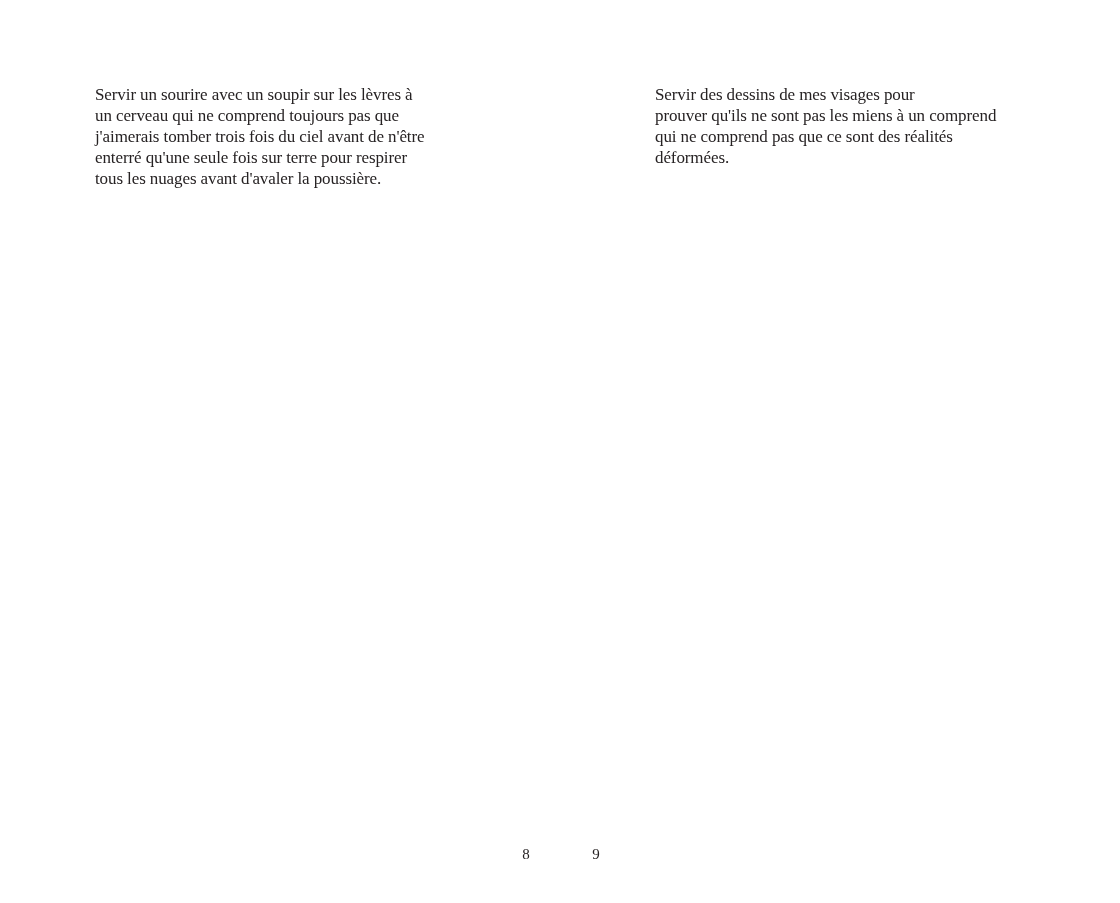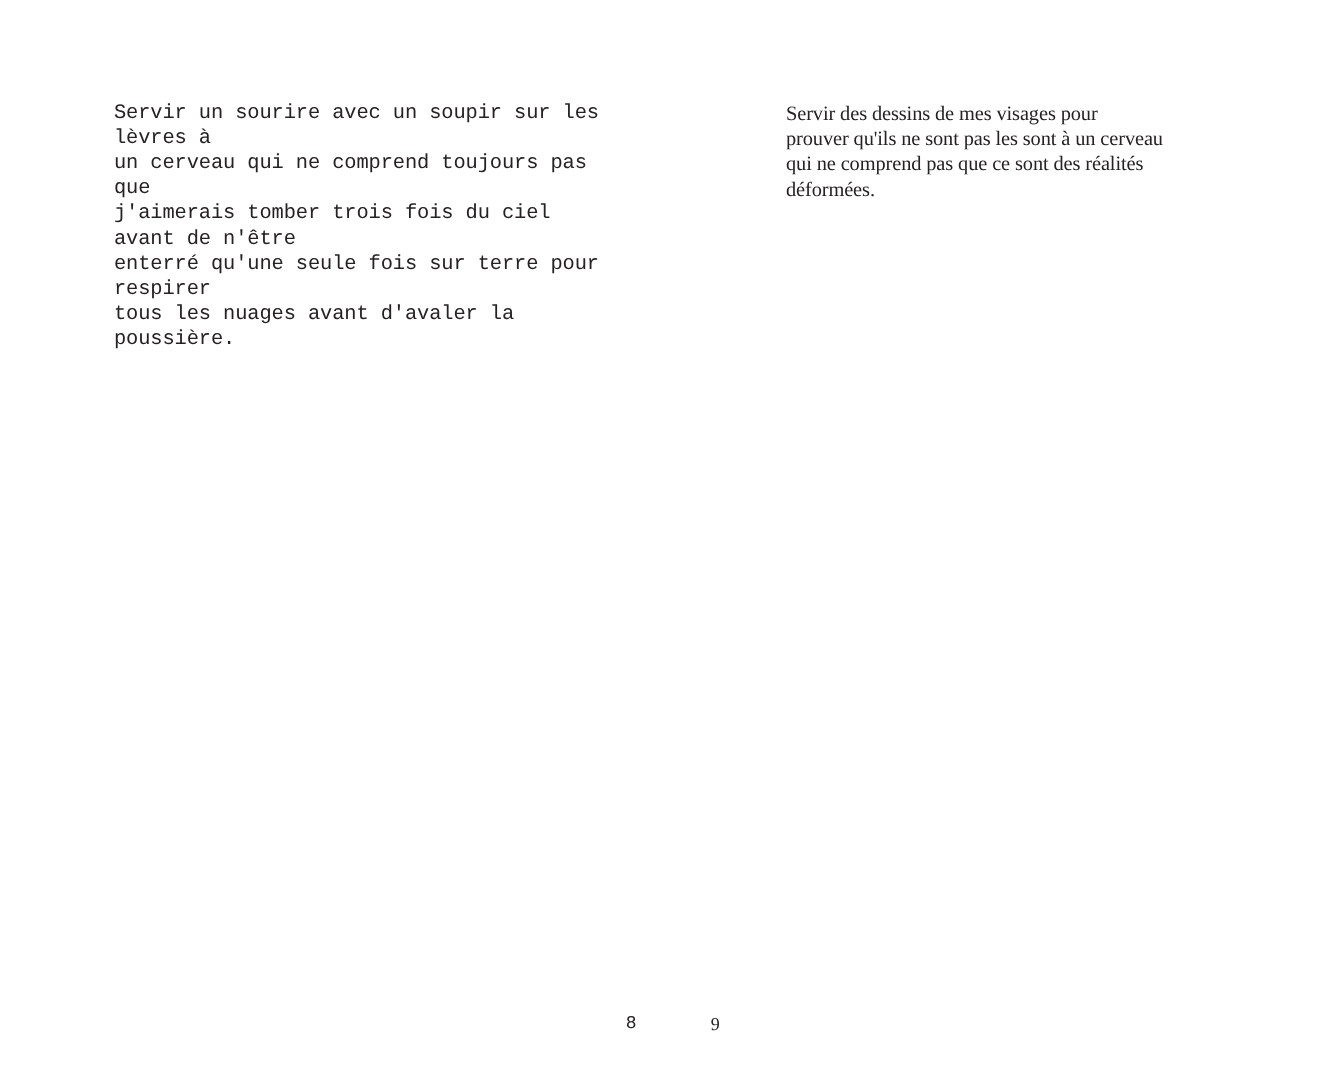--- a/index.html
+++ b/index.html
@@ -26,7 +26,7 @@
     height: 903px;
     background: #ffffff;
   }
-  .page.left  { left: 0; font-family: Liberation Mono, monospace; }
+  .page.left  { left: 0; }
   .page.right { left: 560px; }
   .paragraph {
     position: absolute;

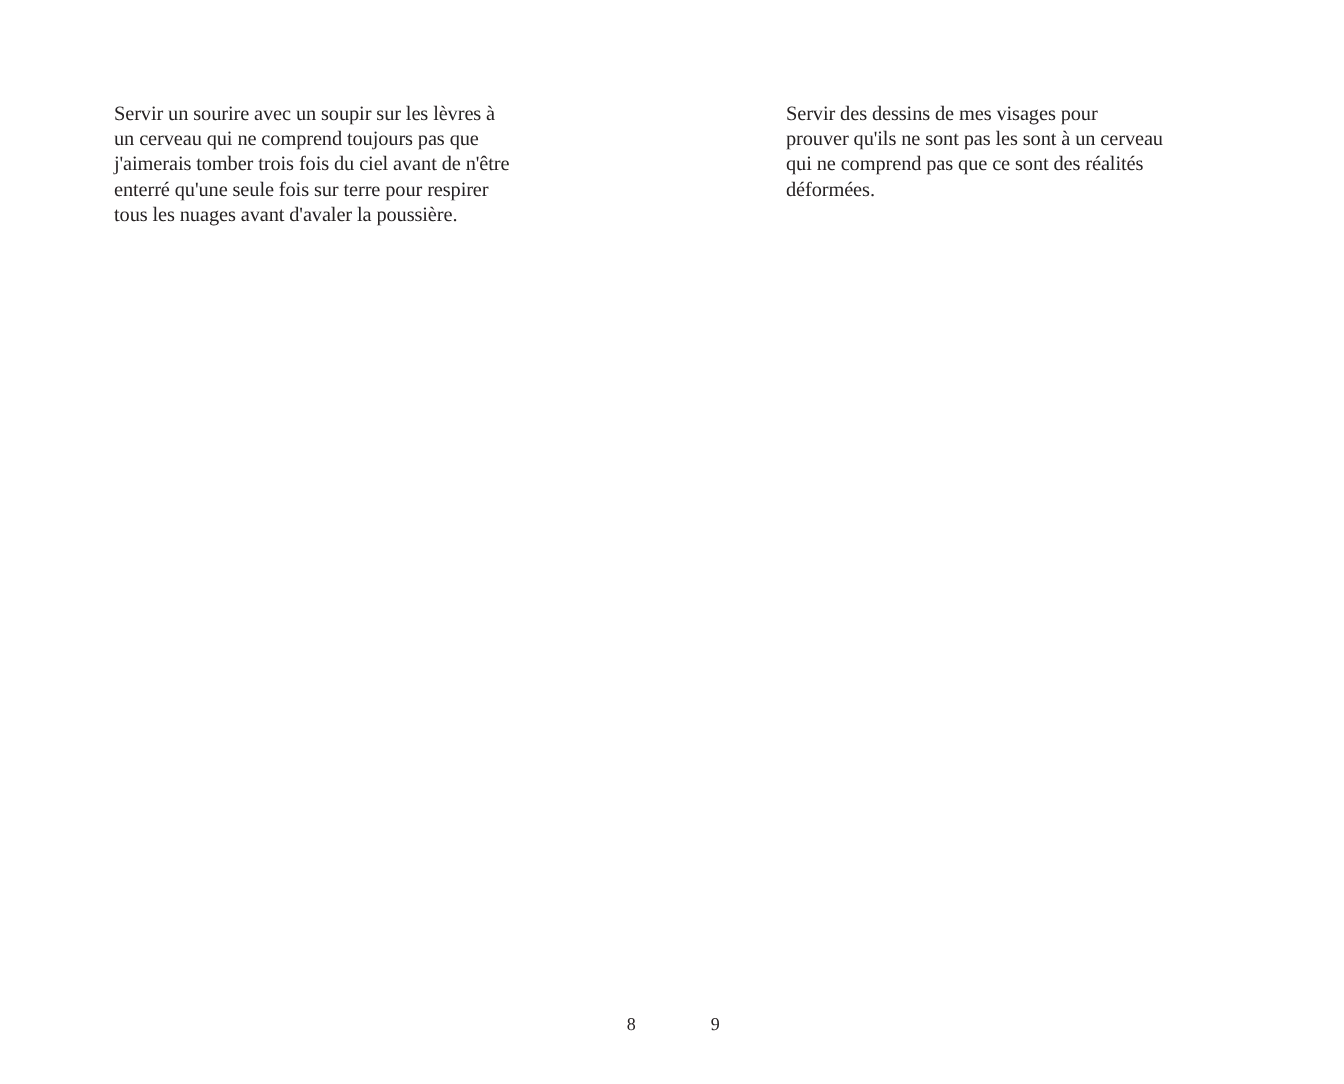--- a/index.html
+++ b/index.html
@@ -68,7 +68,7 @@
 
   <div class="page right">
     <div class="paragraph">Servir des dessins de mes visages pour
-prouver qu'ils ne sont pas les sont à un cerveau
+prouver qu'ils ne sont pas les miens à un comprend
 qui ne comprend pas que ce sont des réalités
 déformées.</div>
     <div class="folio">9</div>

